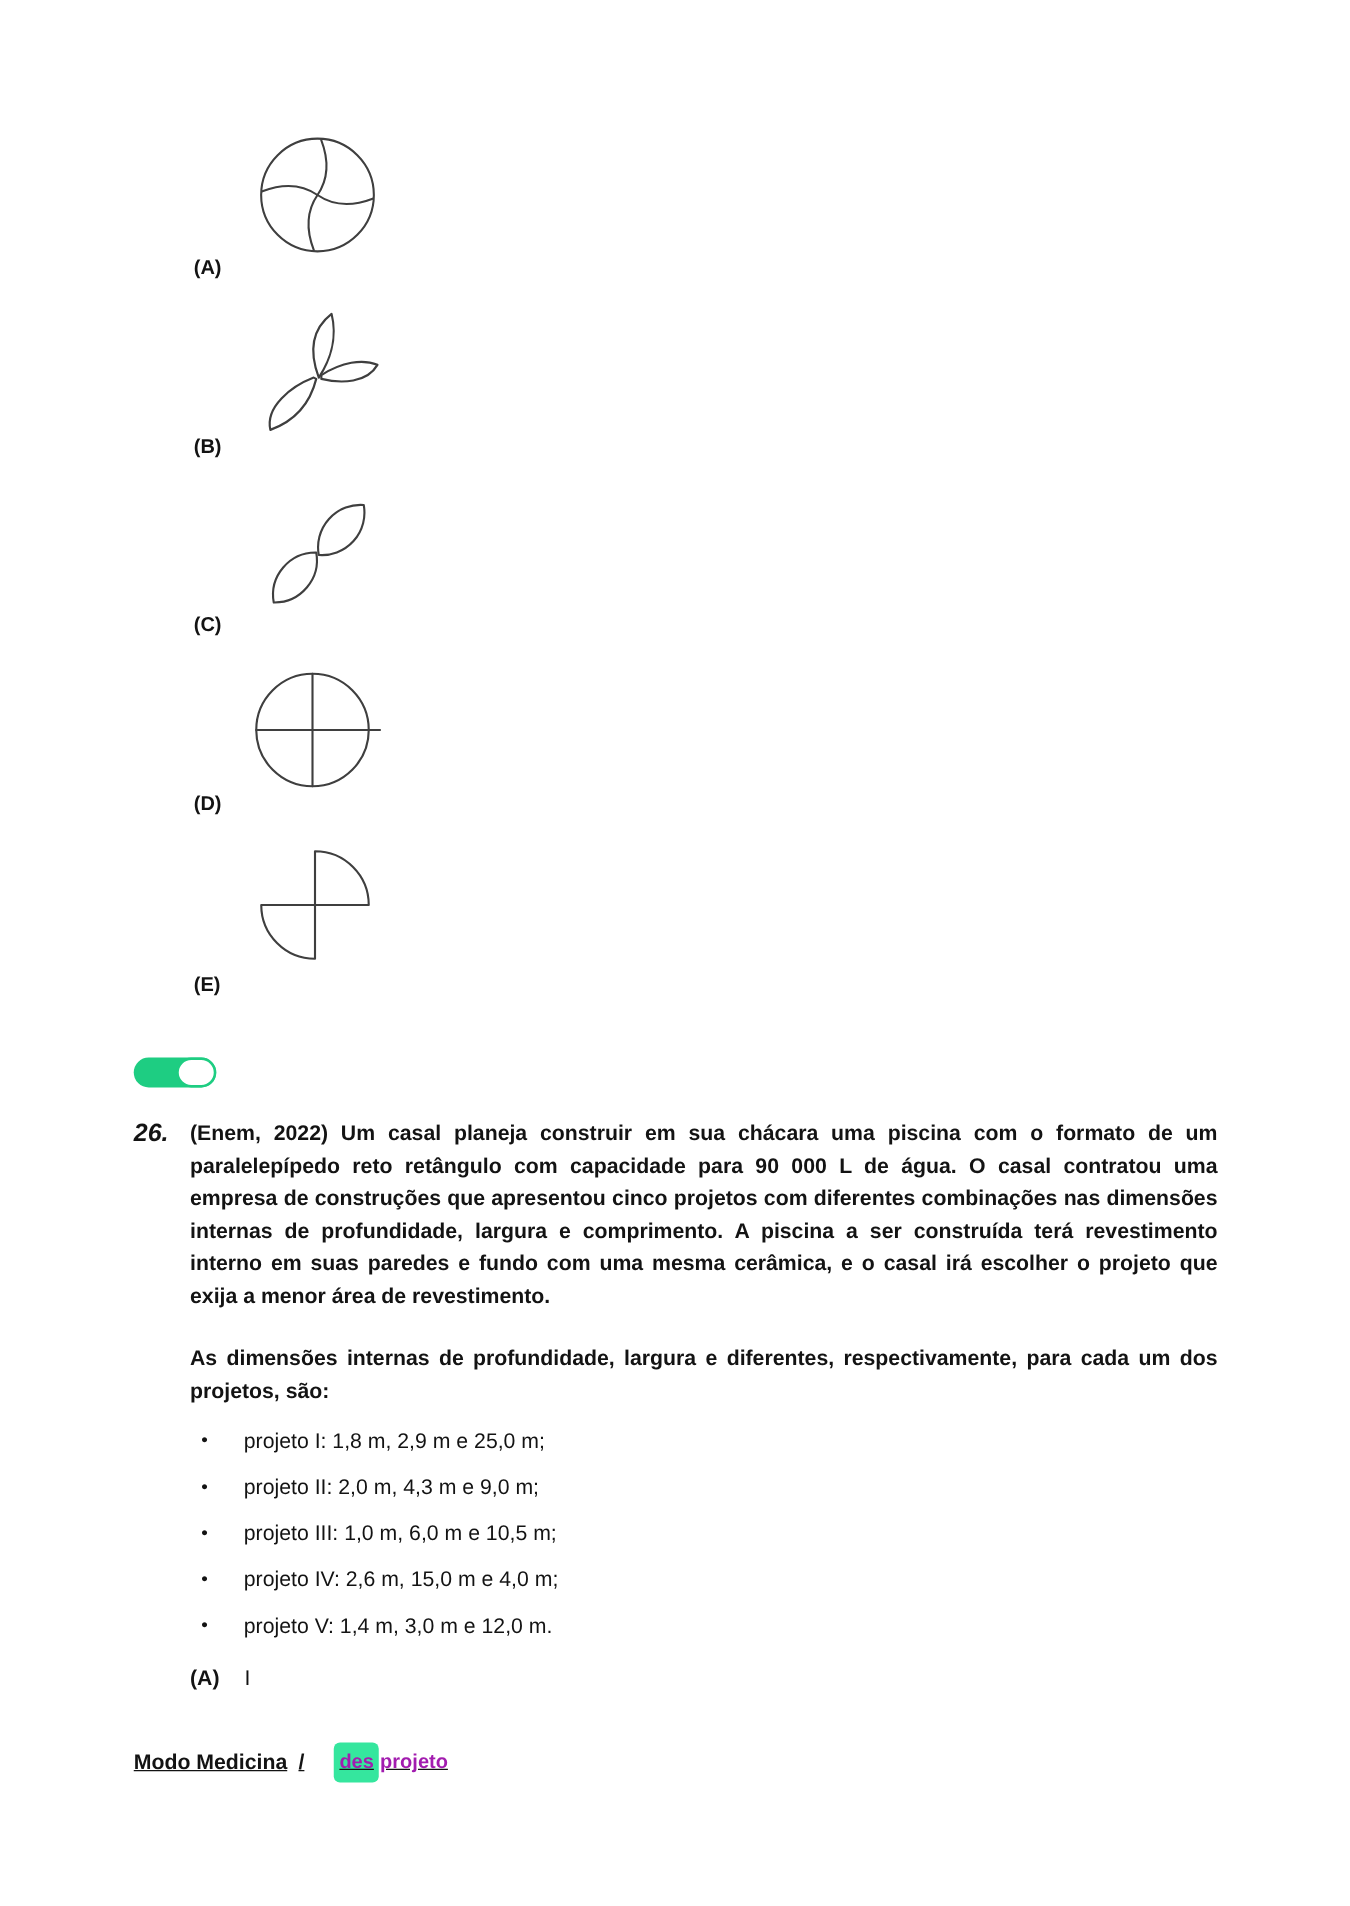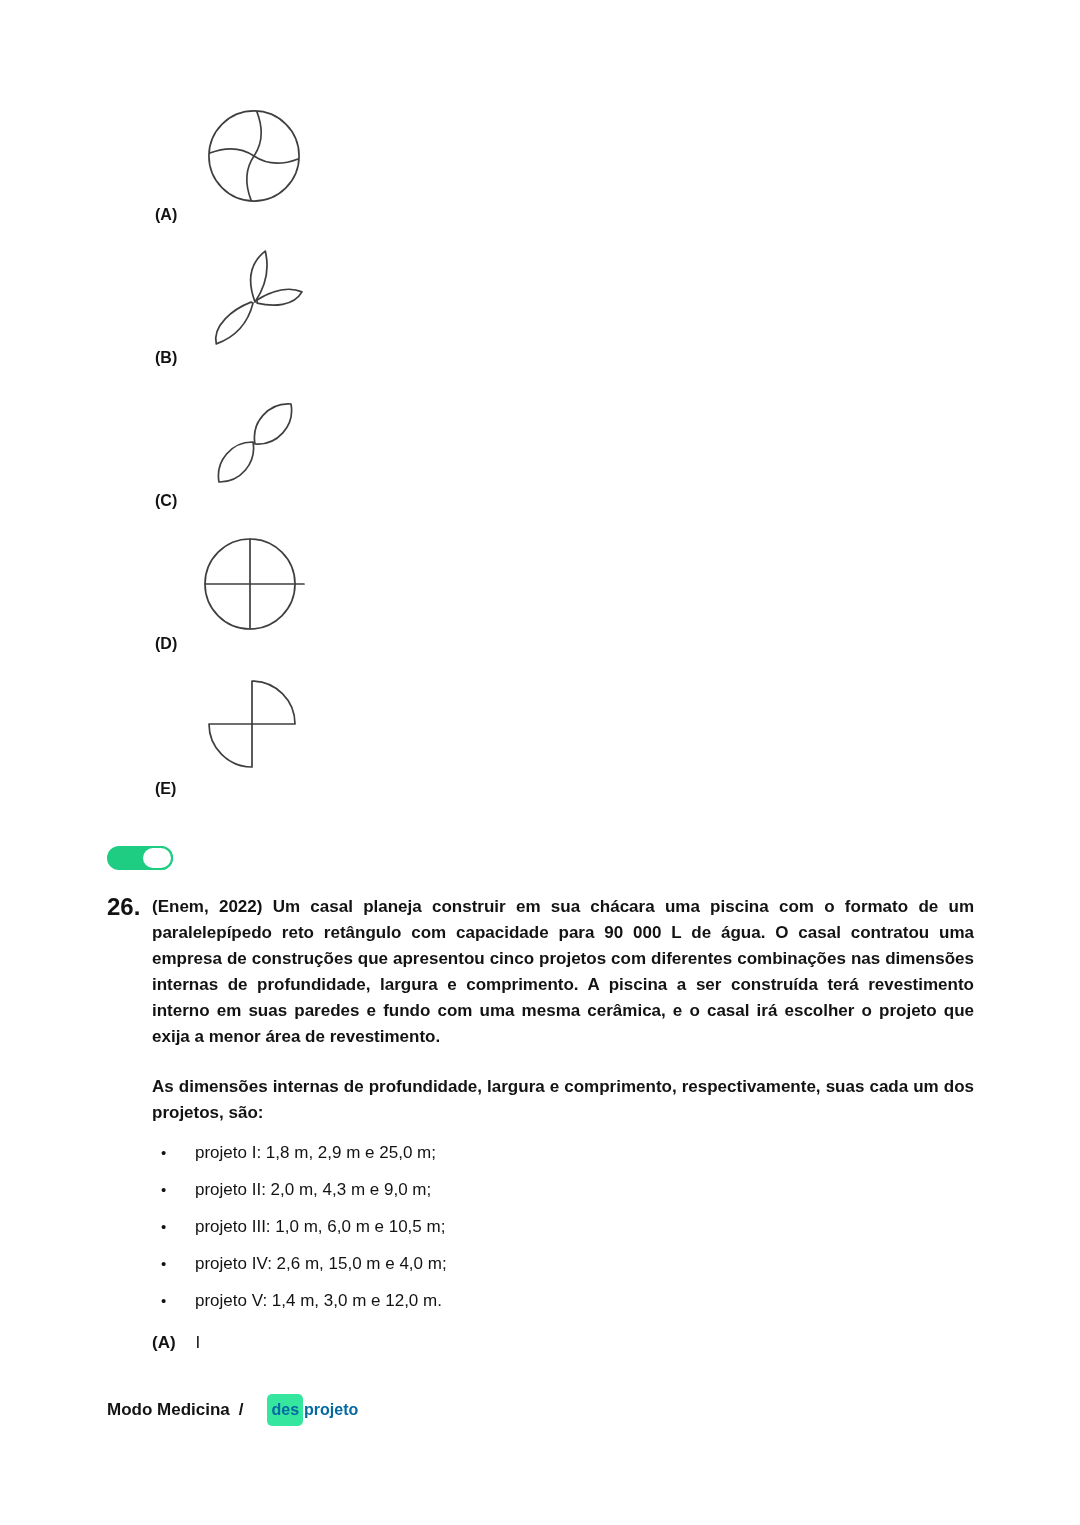--- a/index.html
+++ b/index.html
@@ -24,7 +24,7 @@
   .toggle .knob{position:absolute;right:0;top:0;width:32px;height:24px;border-radius:12px;background:#ffffff;border:2.5px solid #1ecd82;box-sizing:border-box;}
   
   .question{display:flex;width:867px;}
-  .qnum{width:45px;flex:0 0 45px;font-weight:bold;font-size:24px;}
+  .qnum{width:45px;flex:0 0 45px;font-weight:bold;font-size:20px;font-style:italic;}
   .qbody{flex:1;}
   .qbody p{margin:0 0 24px 0;text-align:justify;font-weight:bold;}
   .qbody p.tight{margin-bottom:14px;}

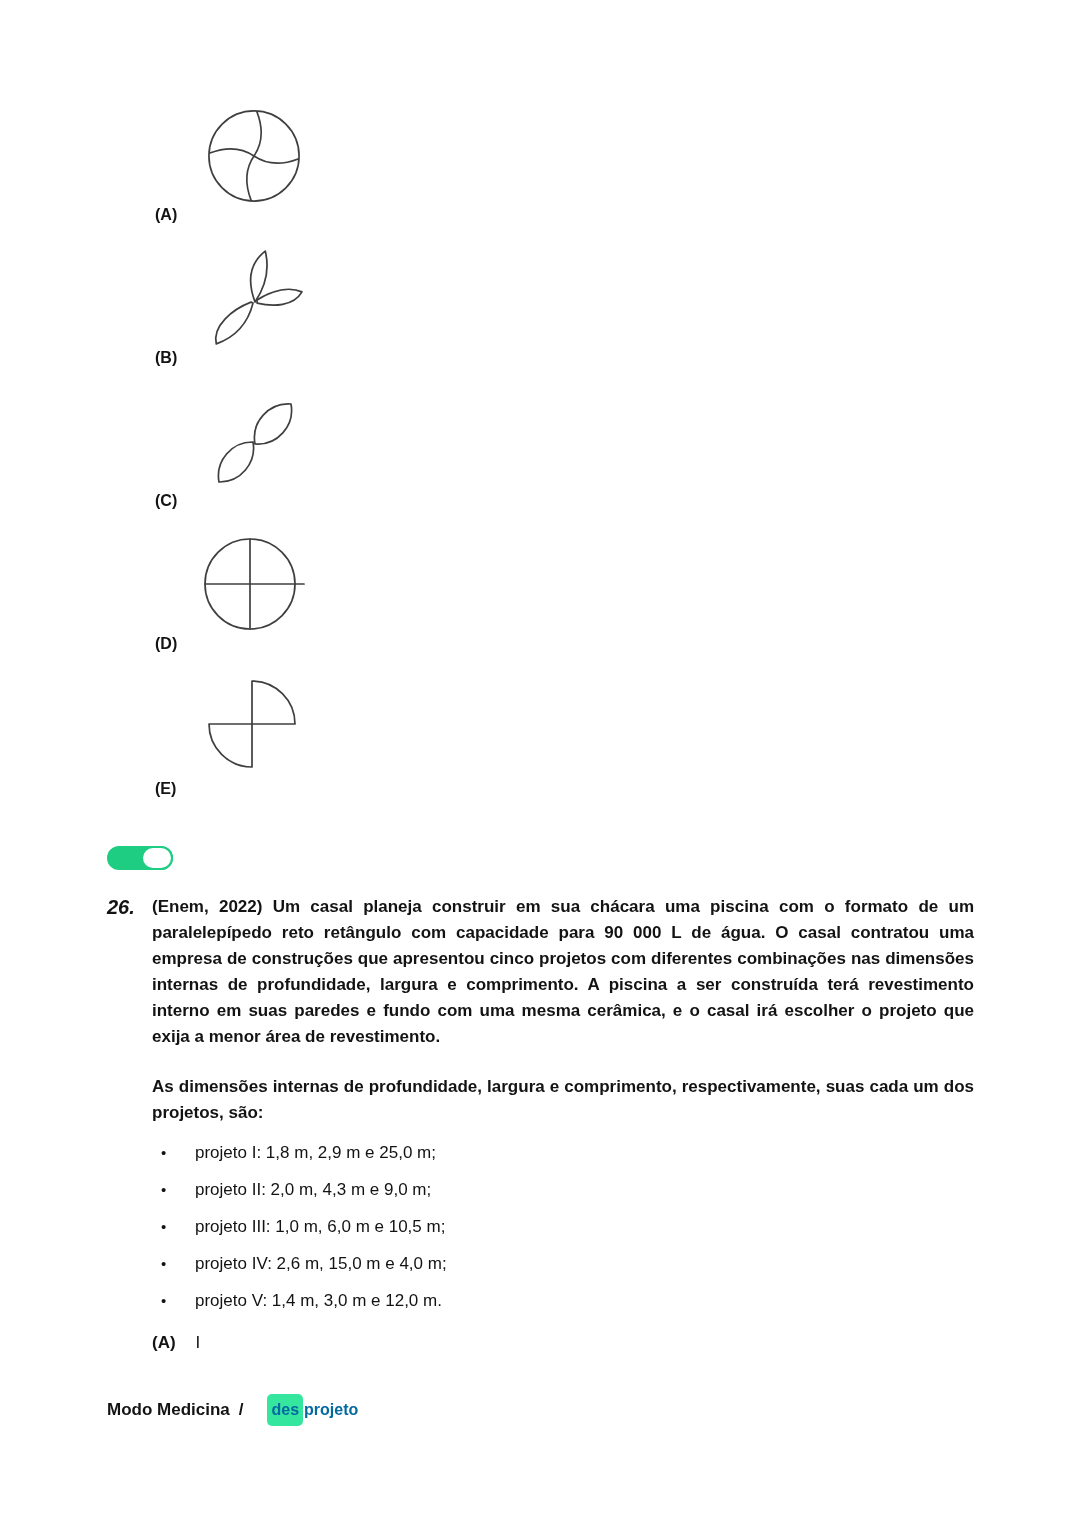--- a/index.html
+++ b/index.html
@@ -100,7 +100,7 @@
     <div class="qnum">26.</div>
     <div class="qbody">
       <p>(Enem, 2022) Um casal planeja construir em sua chácara uma piscina com o formato de um paralelepípedo reto retângulo com capacidade para 90 000 L de água. O casal contratou uma empresa de construções que apresentou cinco projetos com diferentes combinações nas dimensões internas de profundidade, largura e comprimento. A piscina a ser construída terá revestimento interno em suas paredes e fundo com uma mesma cerâmica, e o casal irá escolher o projeto que exija a menor área de revestimento.</p>
-      <p class="tight">As dimensões internas de profundidade, largura e comprimento, respectivamente, suas cada um dos projetos, são:</p>
+      <p class="tight">As dimensões internas de profundidade, largura e diferentes, respectivamente, para cada um dos projetos, são:</p>
       <ul class="projects">
         <li>
           <span class="bullet">•</span>

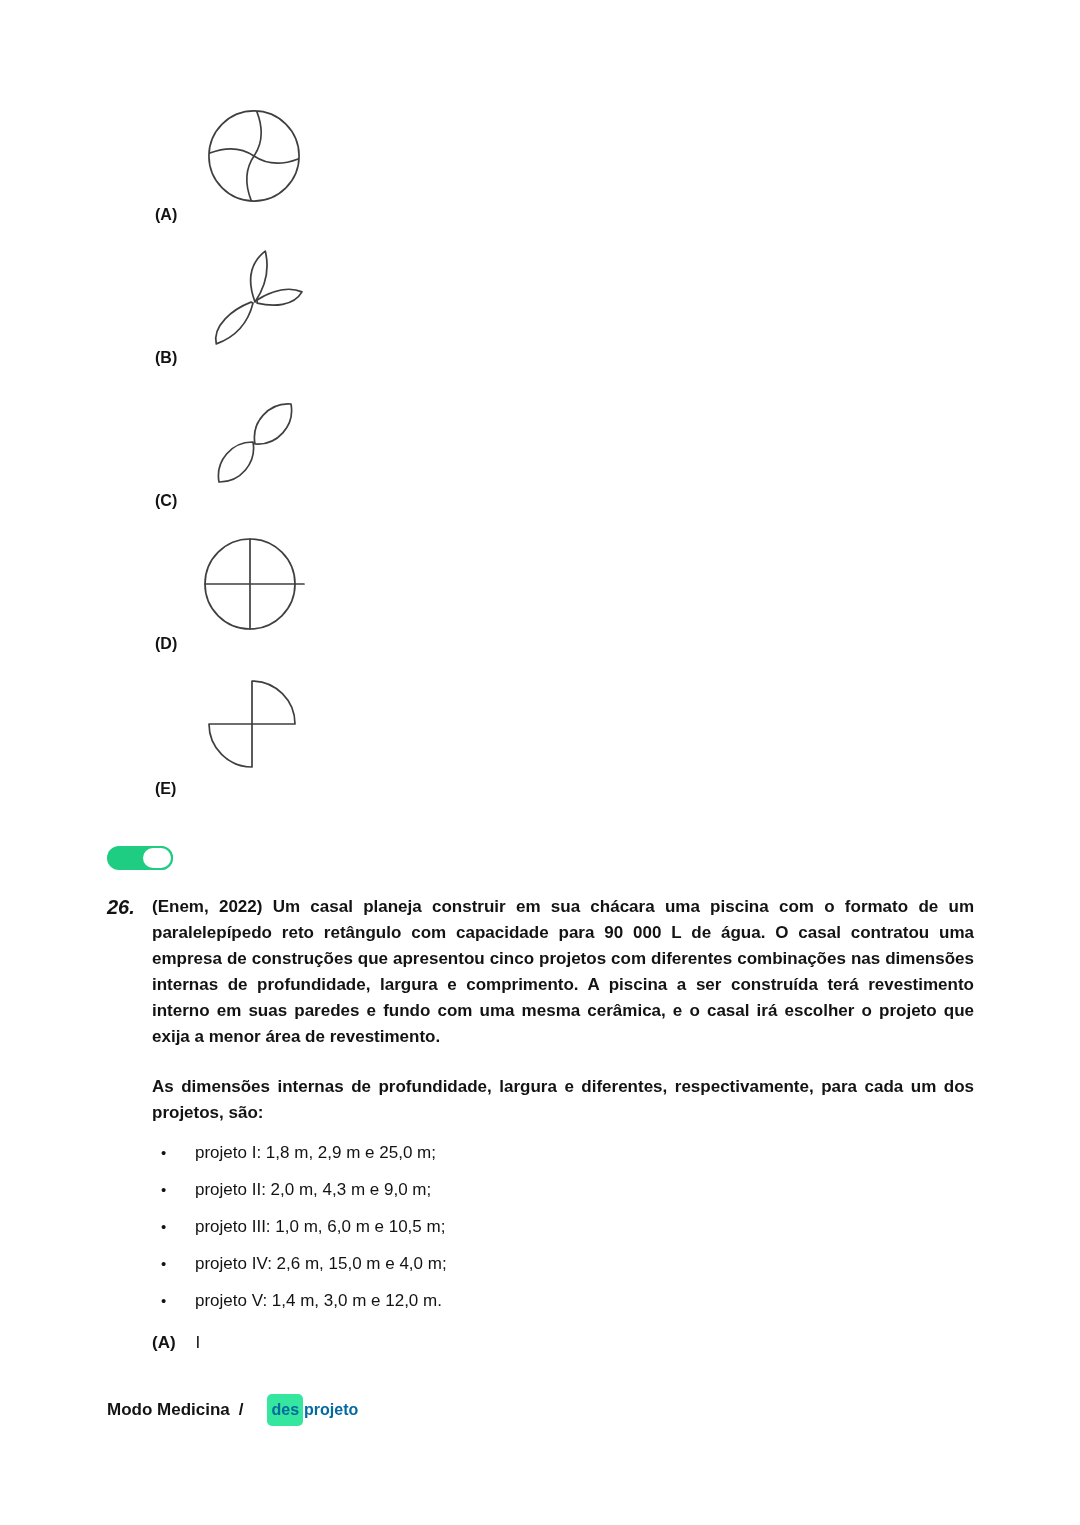--- a/index.html
+++ b/index.html
@@ -35,7 +35,7 @@
   .answer-line{display:flex;gap:20px;}
   .answer-line .alabel{font-weight:bold;}
   
-  .footer{display:flex;align-items:center;gap:9px;font-size:17px;}
+  .footer{display:flex;align-items:center;gap:9px;font-size:17px;text-decoration:underline;}
   .footer .brand{font-weight:bold;}
   .footer .sep{font-weight:bold;}
   .logo{display:flex;align-items:center;font-size:16px;font-weight:800;color:#0369a1;margin-left:14px;}

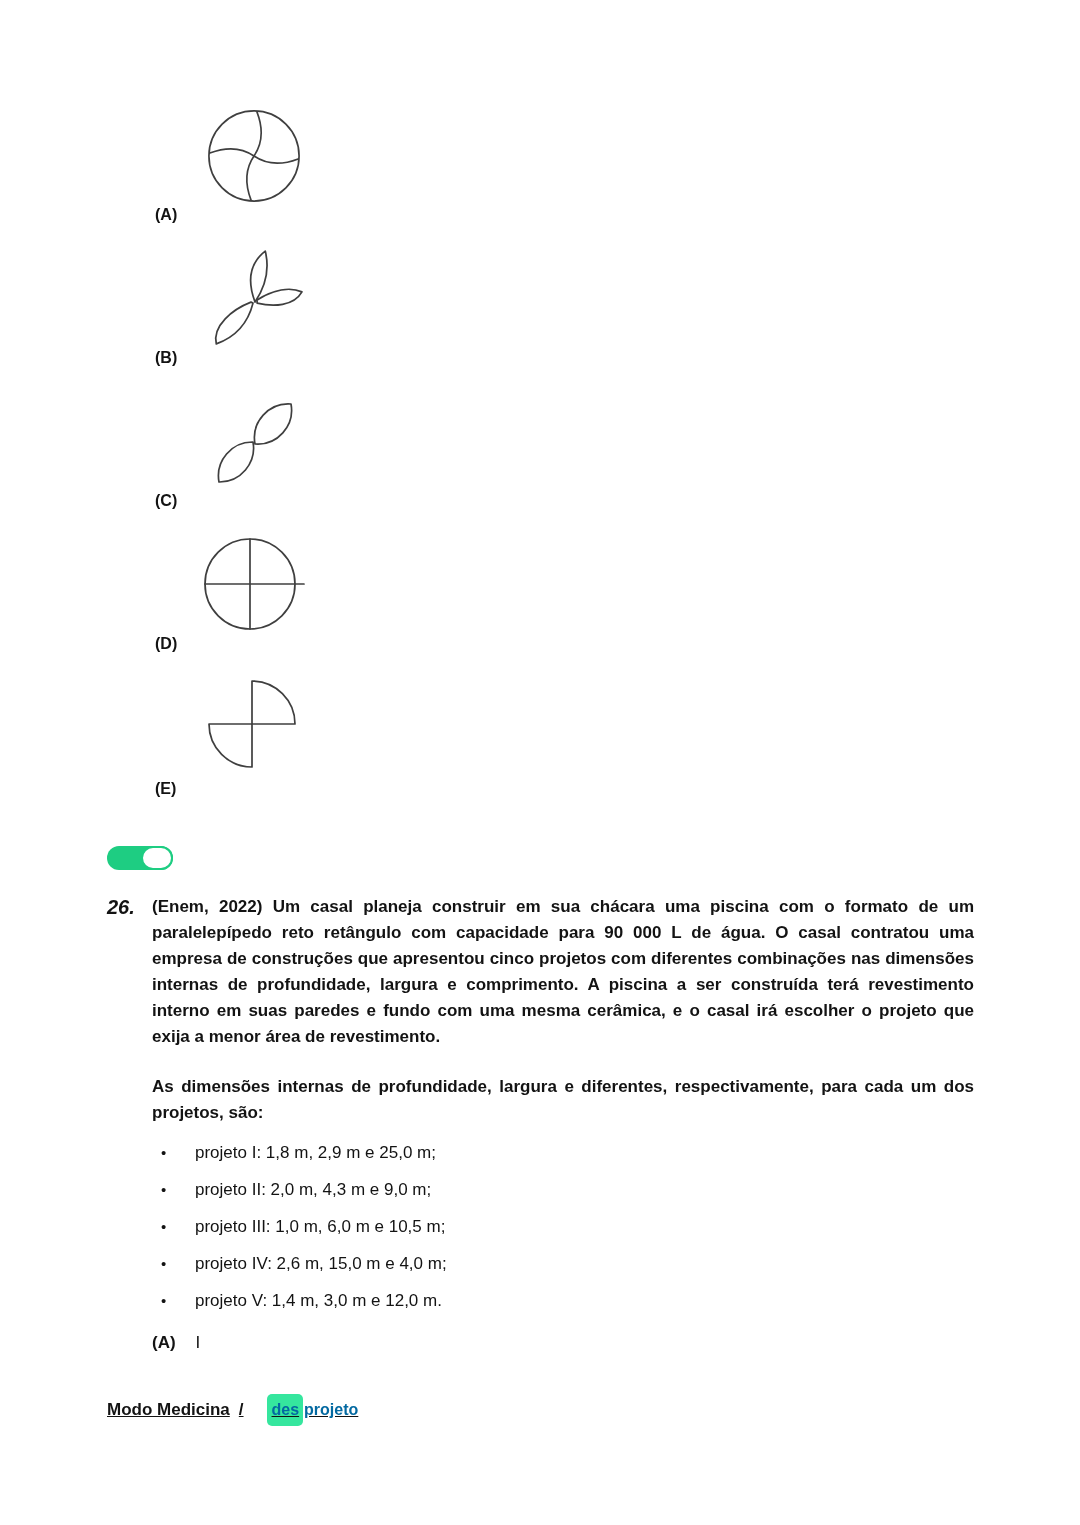--- a/index.html
+++ b/index.html
@@ -38,7 +38,7 @@
   .footer{display:flex;align-items:center;gap:9px;font-size:17px;text-decoration:underline;}
   .footer .brand{font-weight:bold;}
   .footer .sep{font-weight:bold;}
-  .logo{display:flex;align-items:center;font-size:16px;font-weight:800;color:#0369a1;margin-left:14px;}
+  .logo{display:flex;align-items:center;font-size:16px;font-weight:800;color:#a21caf;margin-left:14px;}
   .logo .tile{background:#35e69e;border-radius:5px;padding:3px 4px 3px 5px;margin-right:1px;}
 </style>
 </head>

